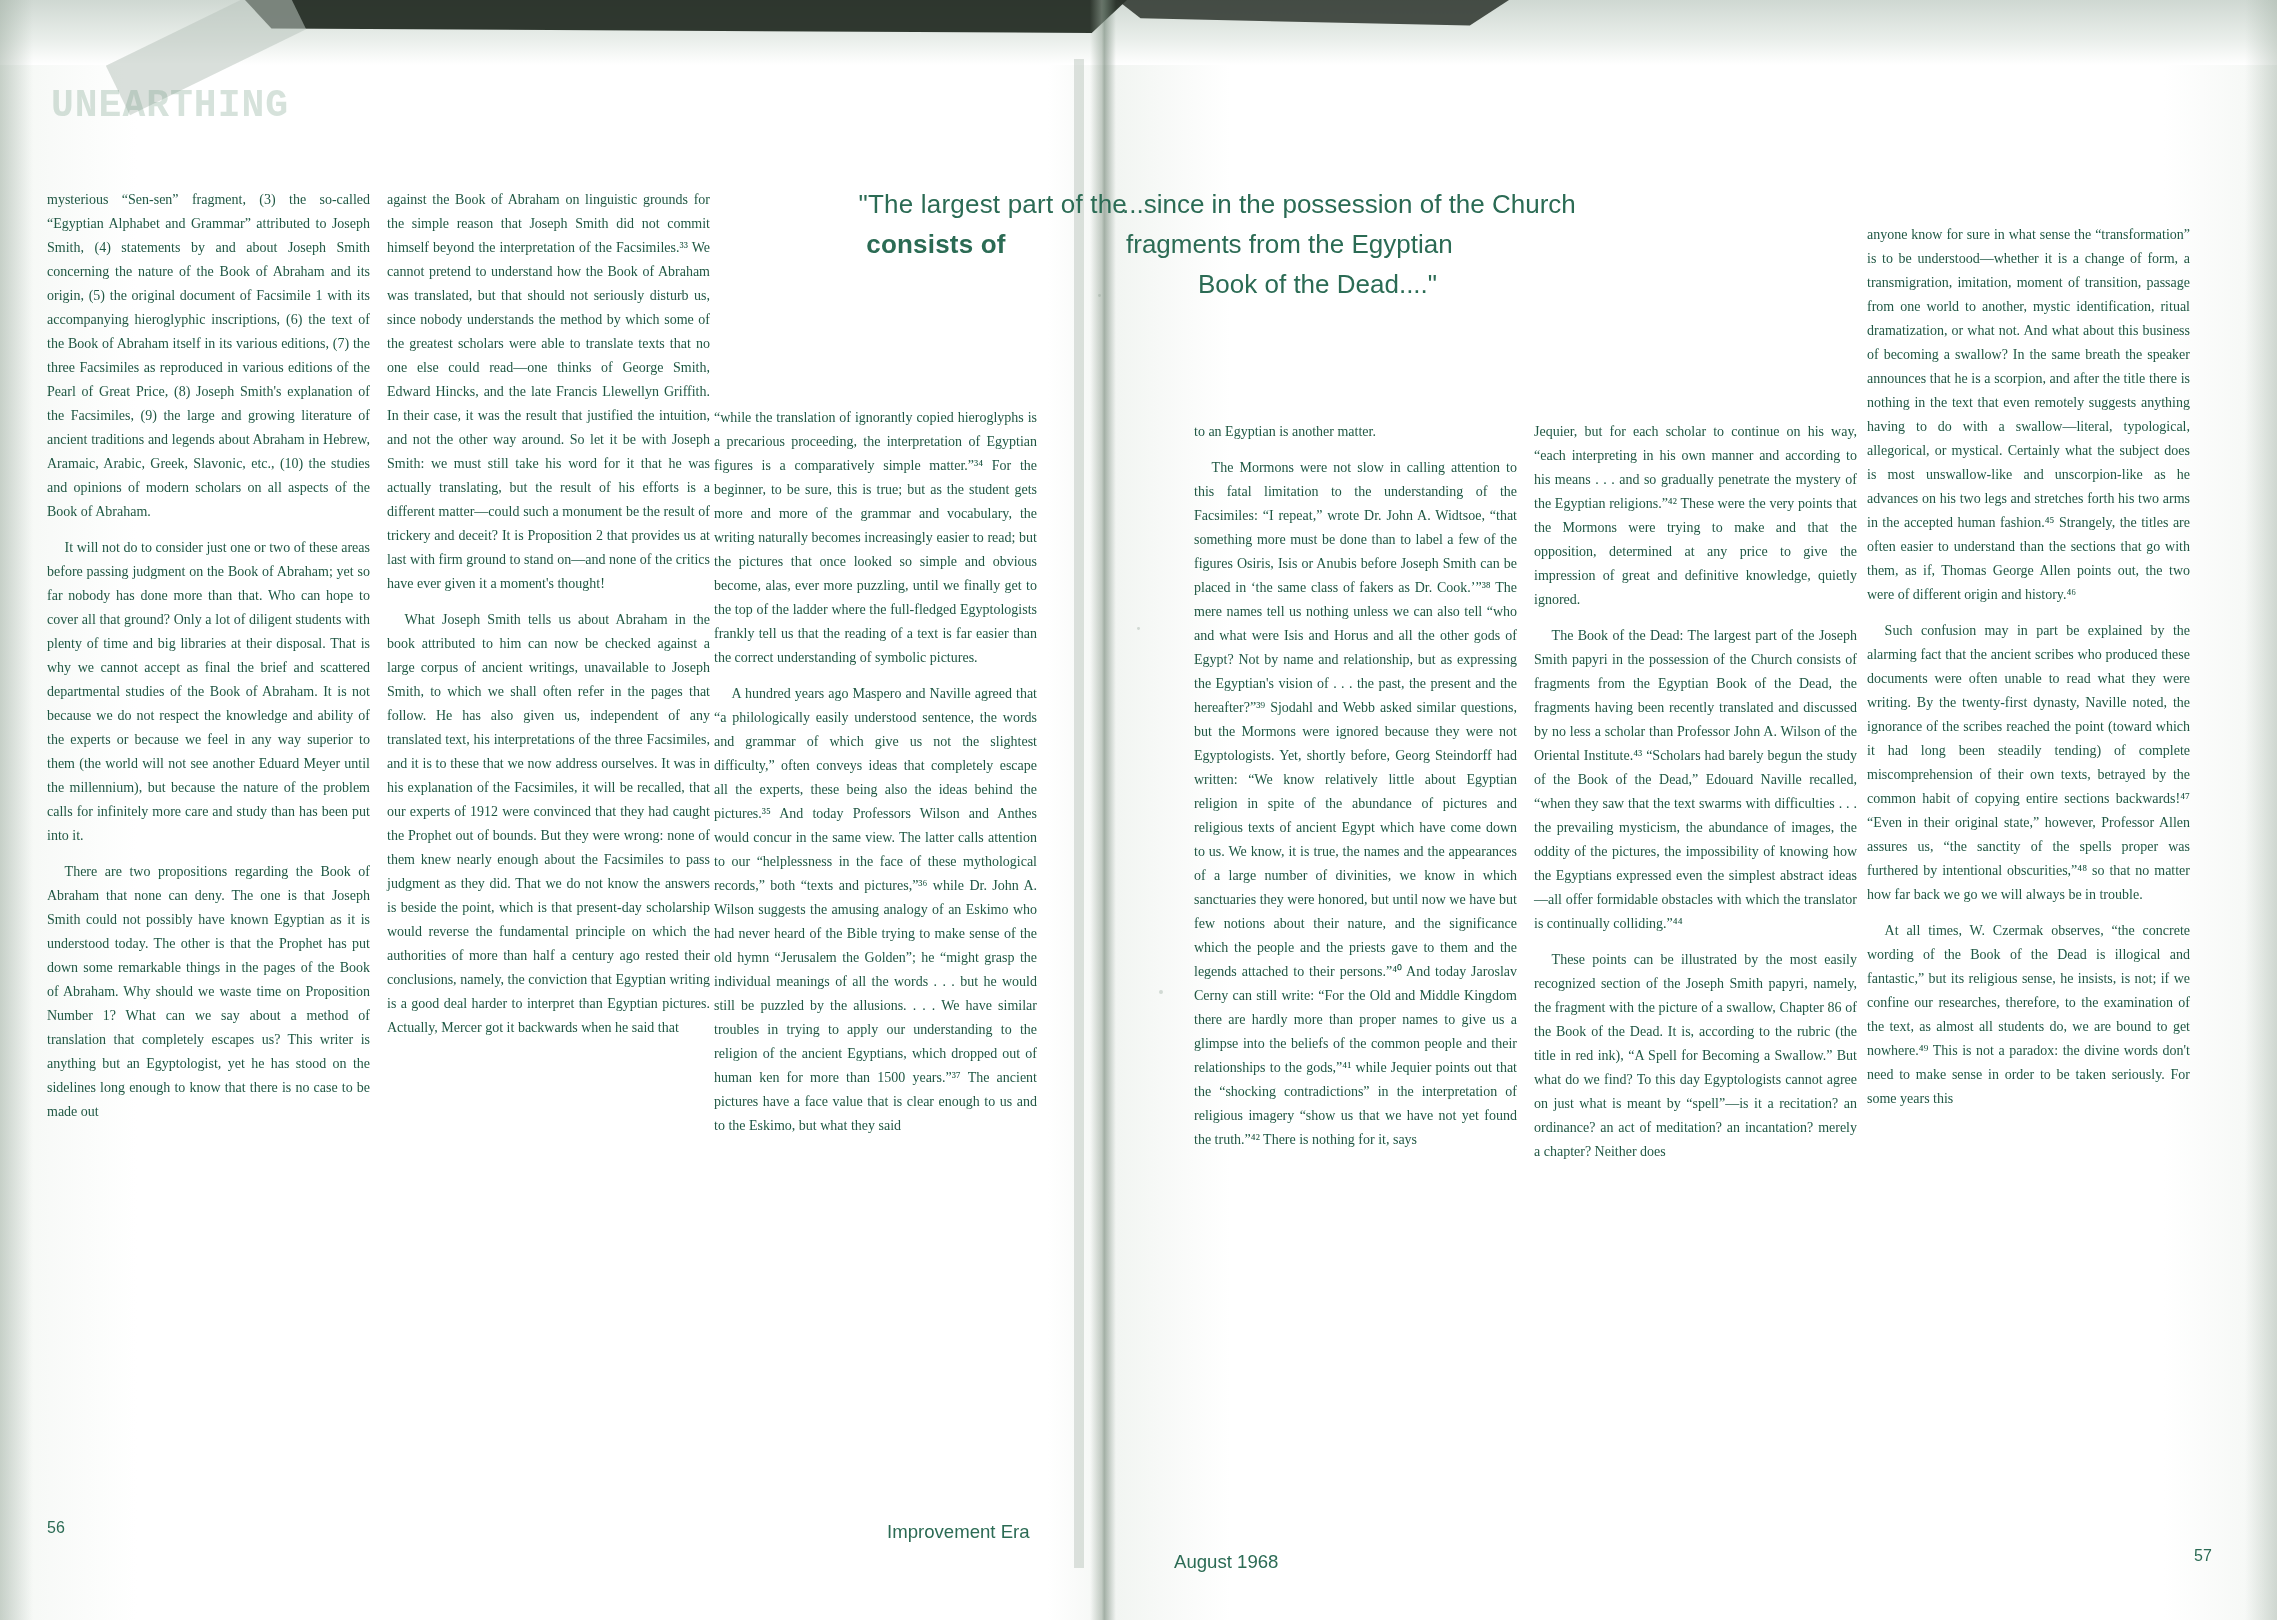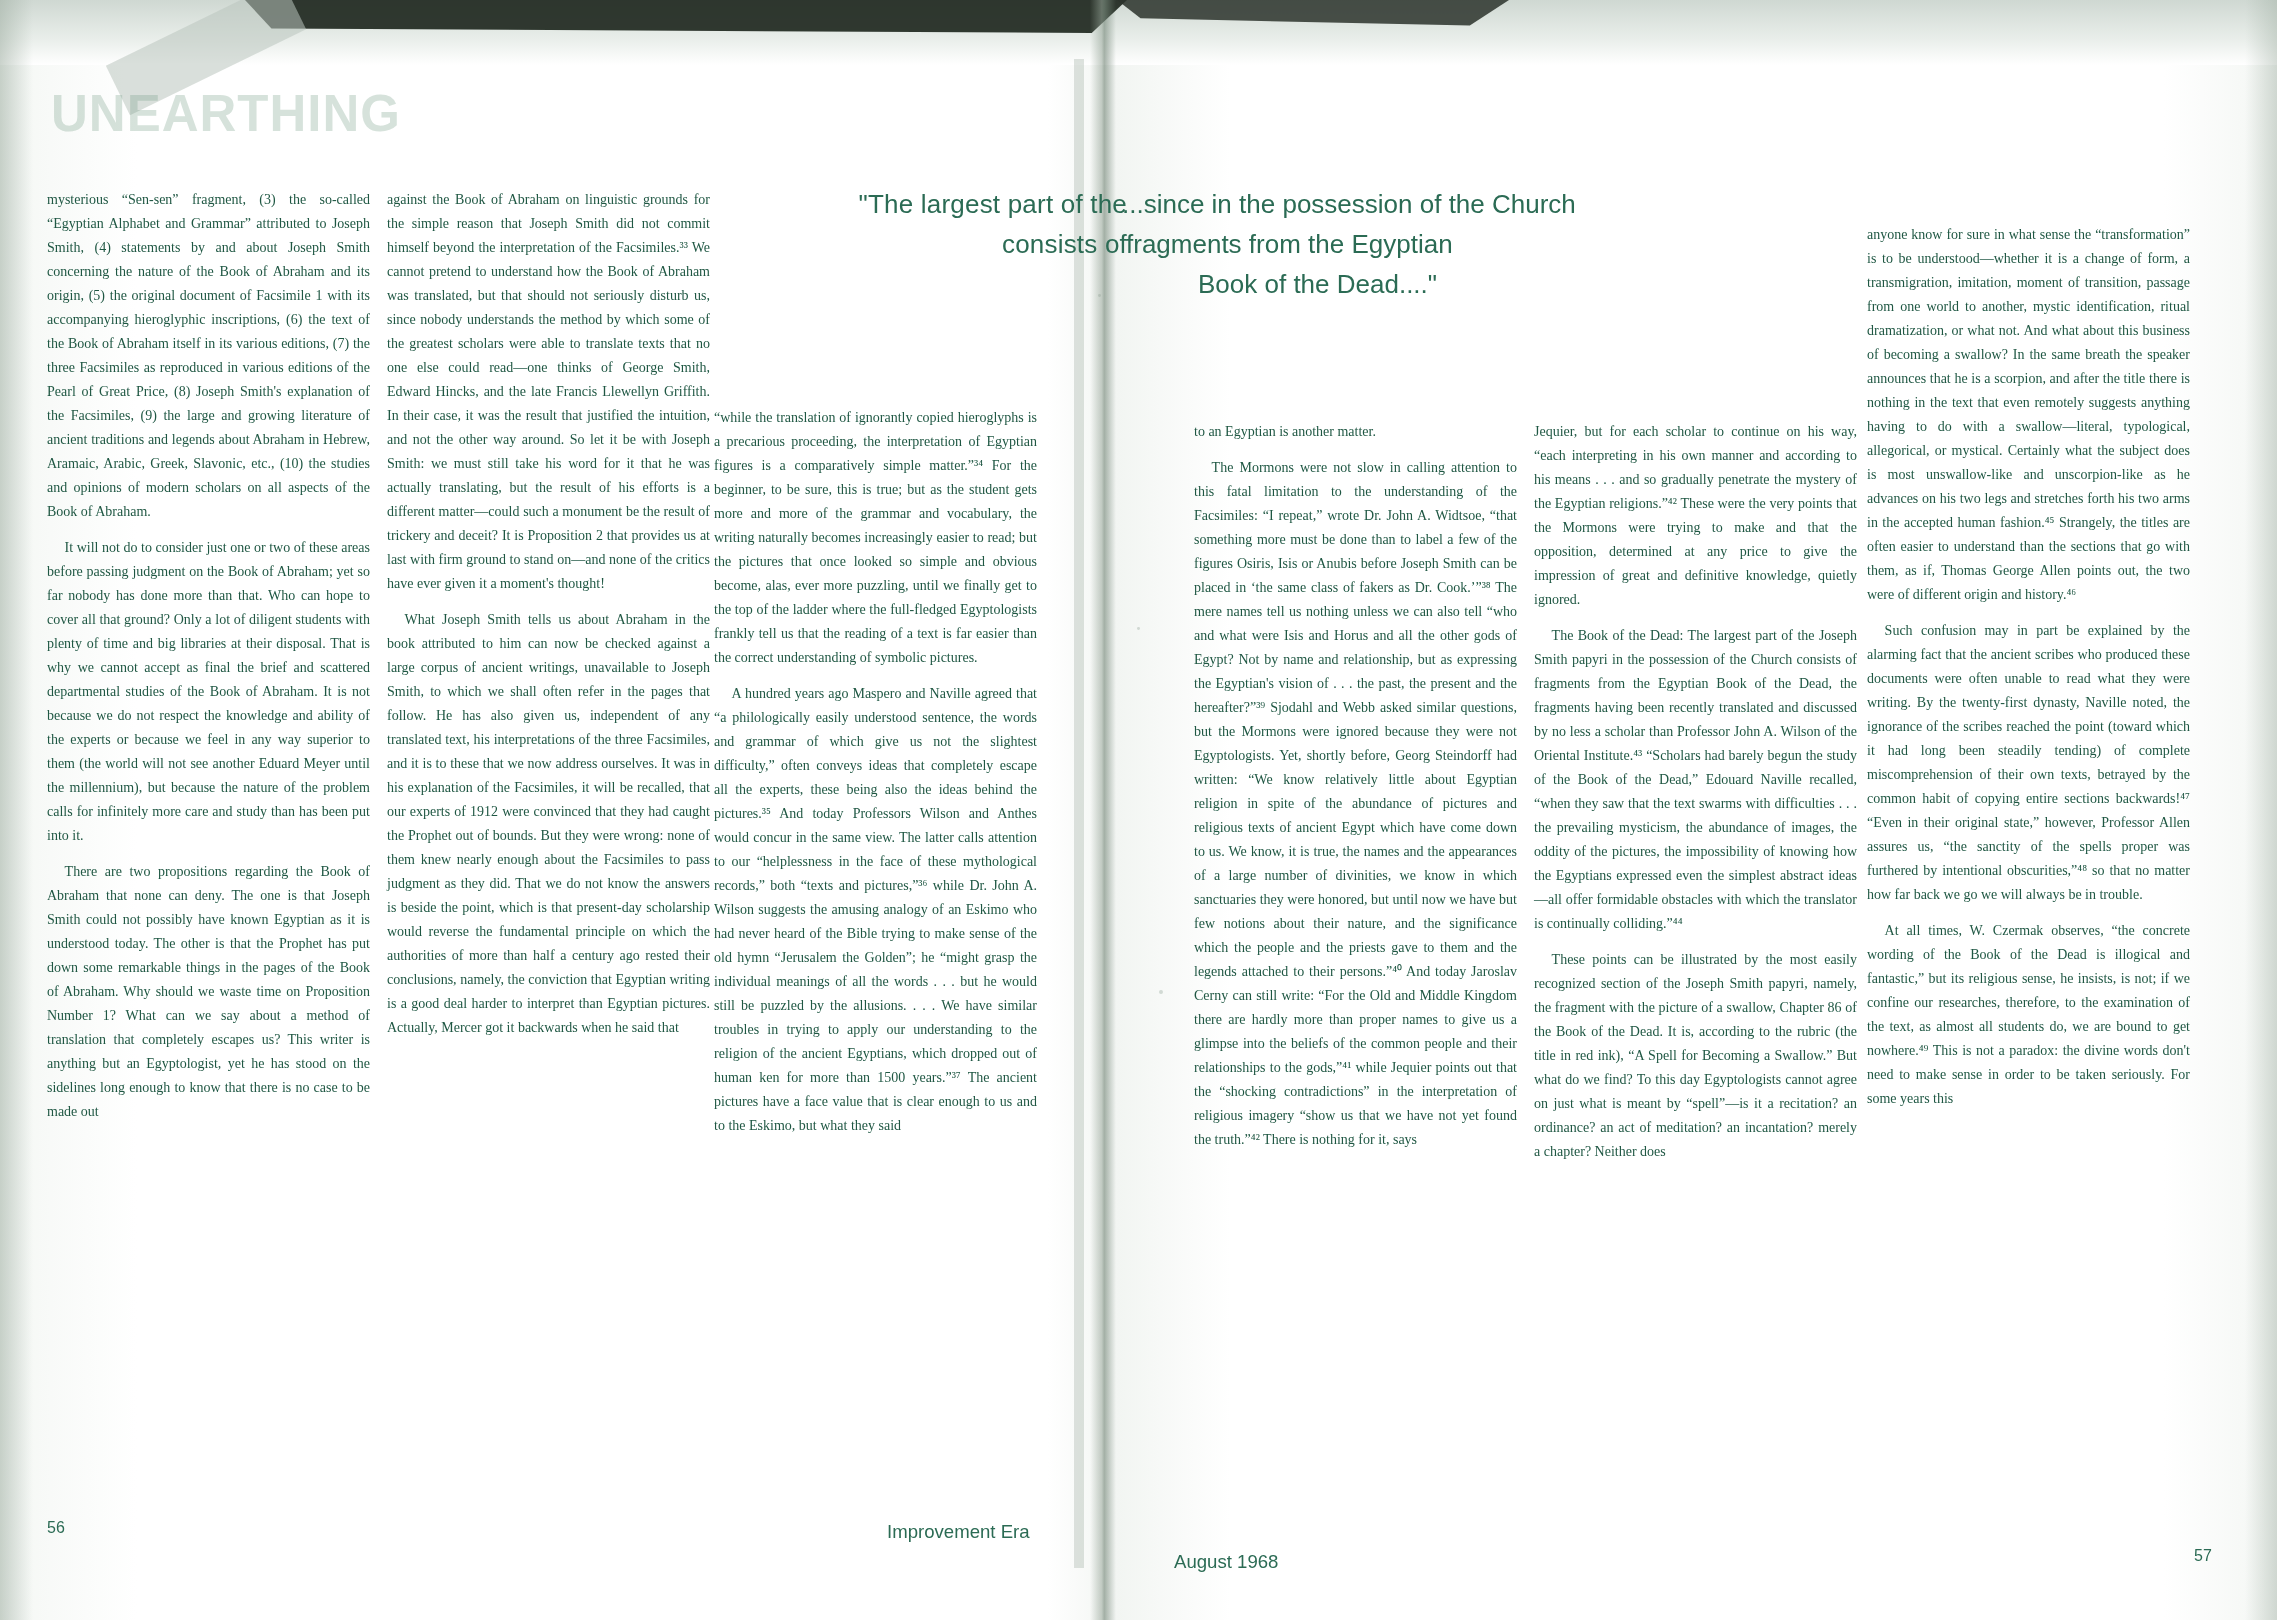--- a/index.html
+++ b/index.html
@@ -79,9 +79,9 @@
   .ghost-title {
     position: absolute;
     left: 51px; top: 84px;
-    font-family: Liberation Sans, sans-serif;
+    font-family: Liberation Mono, monospace;
     font-weight: bold;
-    font-size: 51px;
+    font-size: 38px;
     letter-spacing: 1px;
     color: rgba(120,160,135,.30);
     white-space: nowrap;

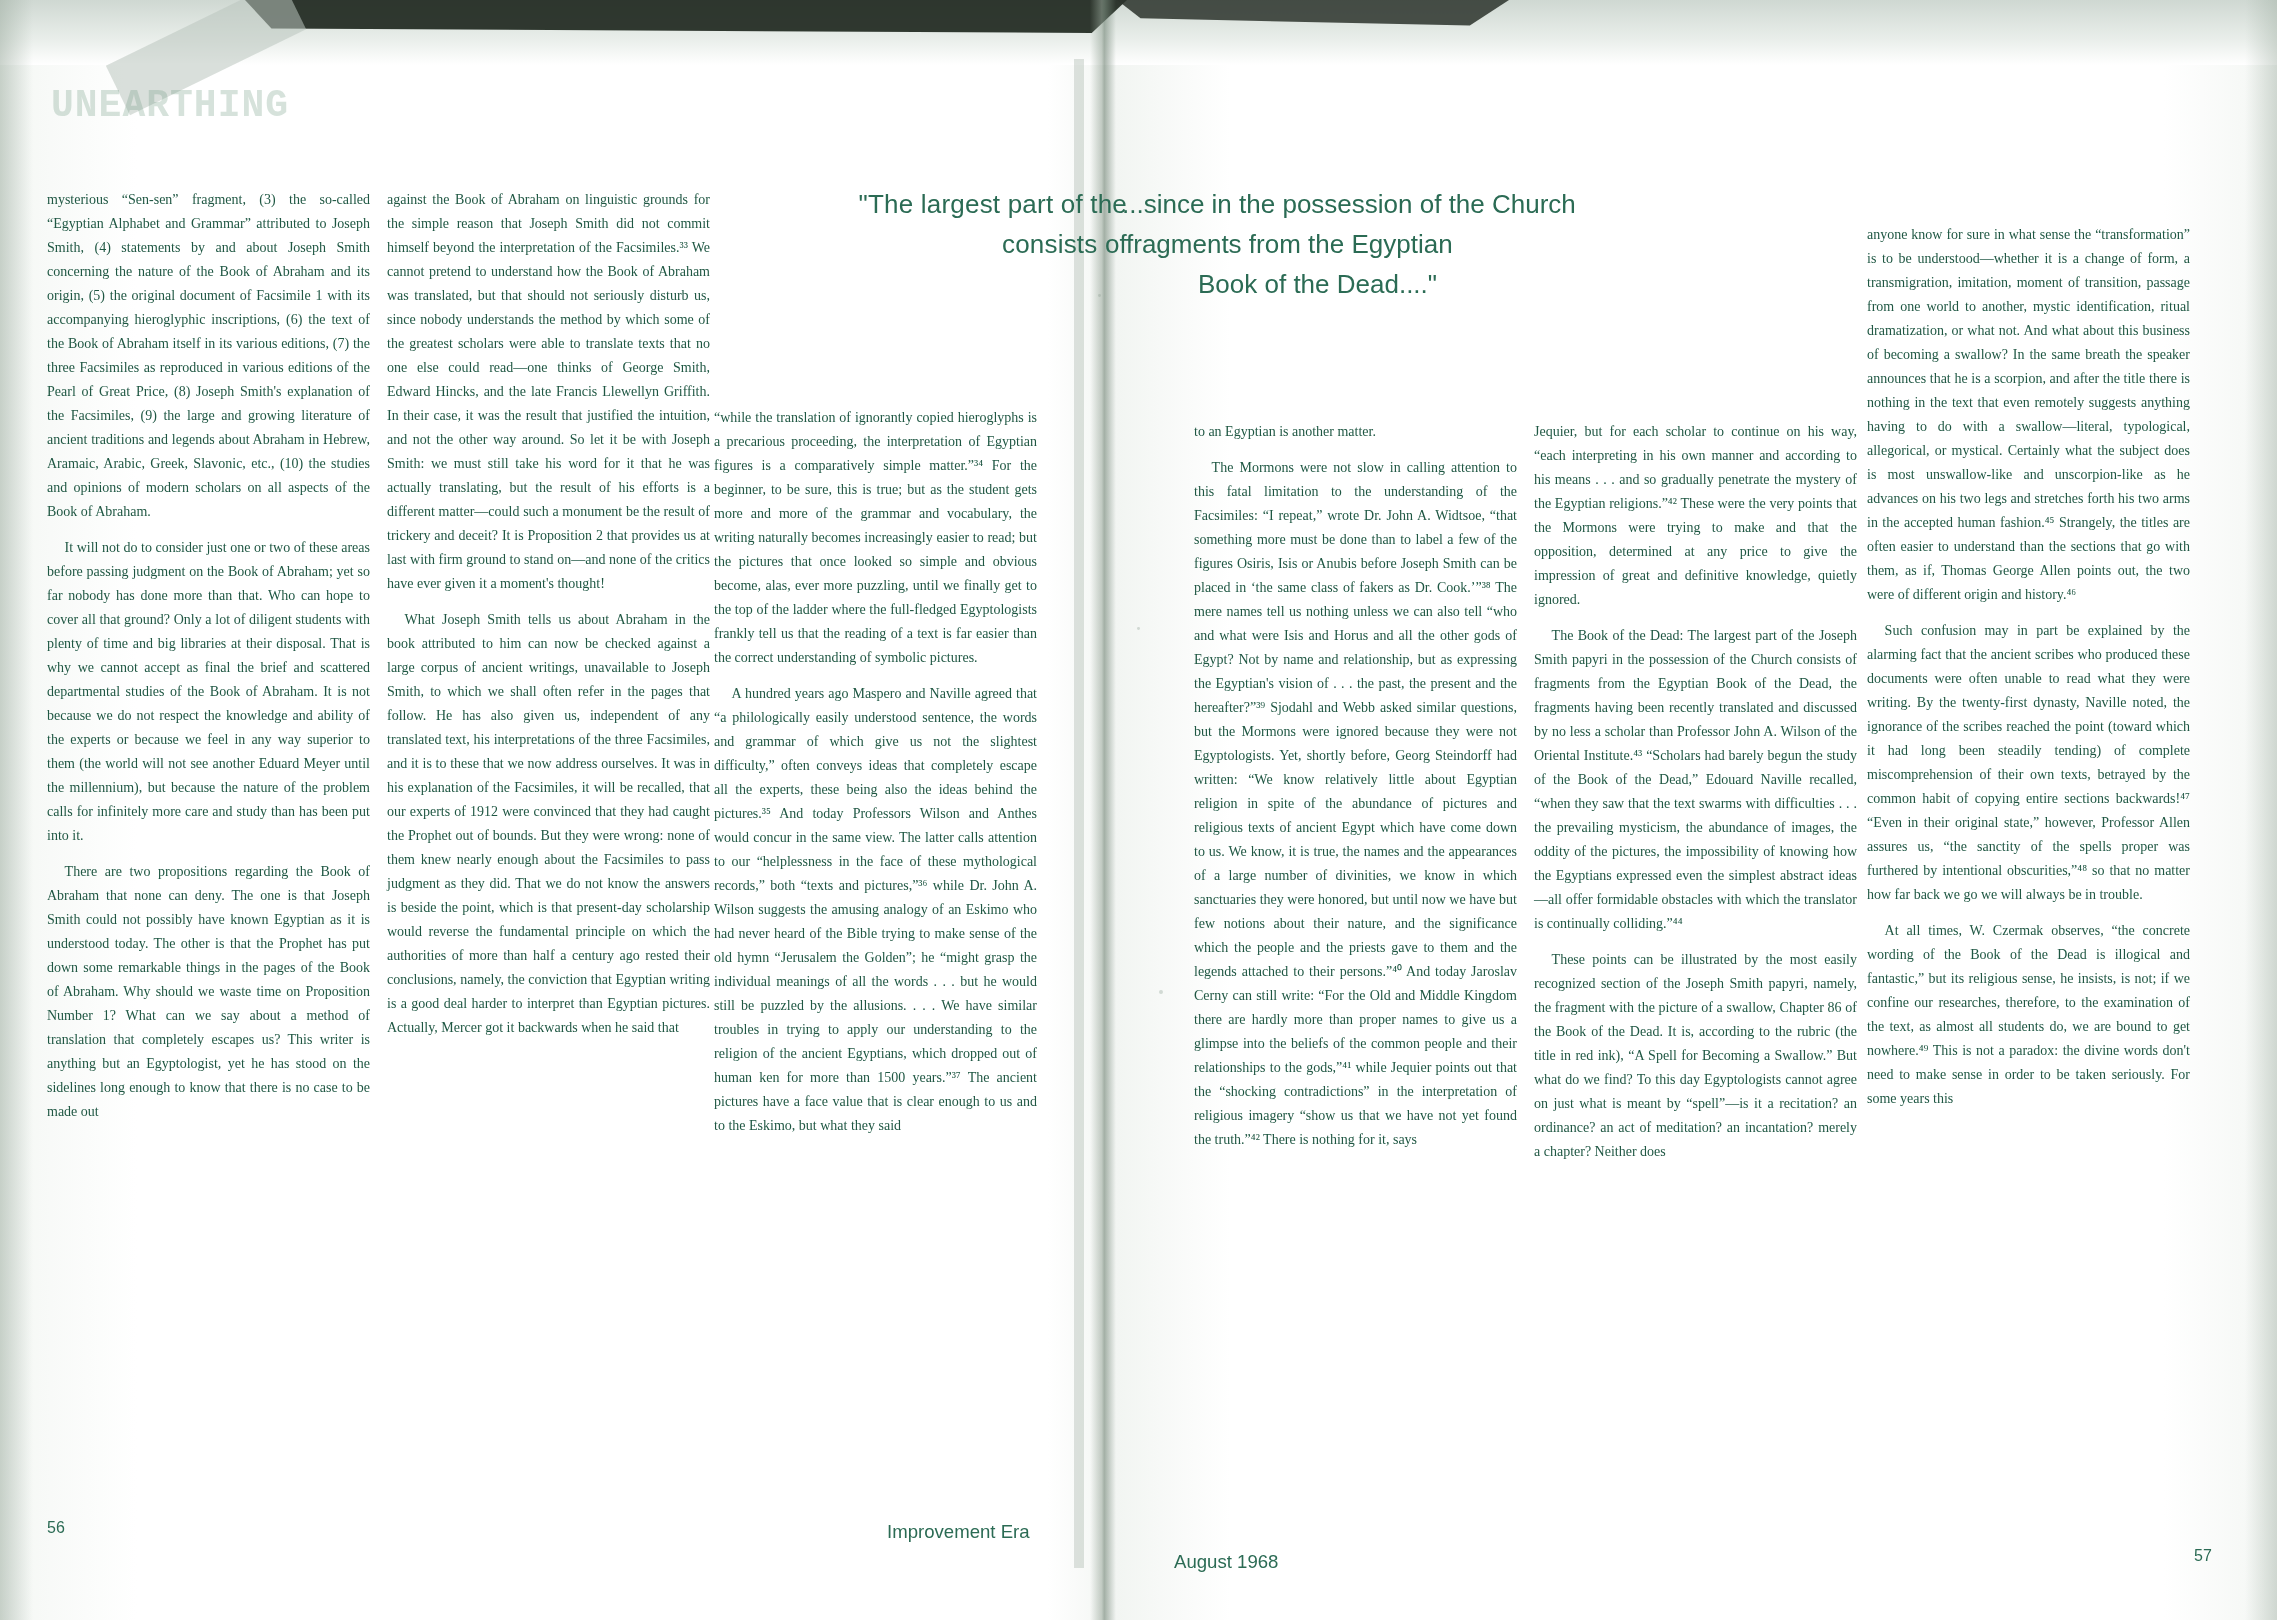--- a/index.html
+++ b/index.html
@@ -99,7 +99,7 @@
     letter-spacing: 0.2px;
   }
   .pq-l1 { text-align: right; width: 382px; }
-  .pq-l2 { text-align: right; width: 382px; }
+  .pq-l2 { text-align: center; width: 382px; font-weight: bold; }
   .pq-right {
     position: absolute;
     left: 1122px; top: 184px;

